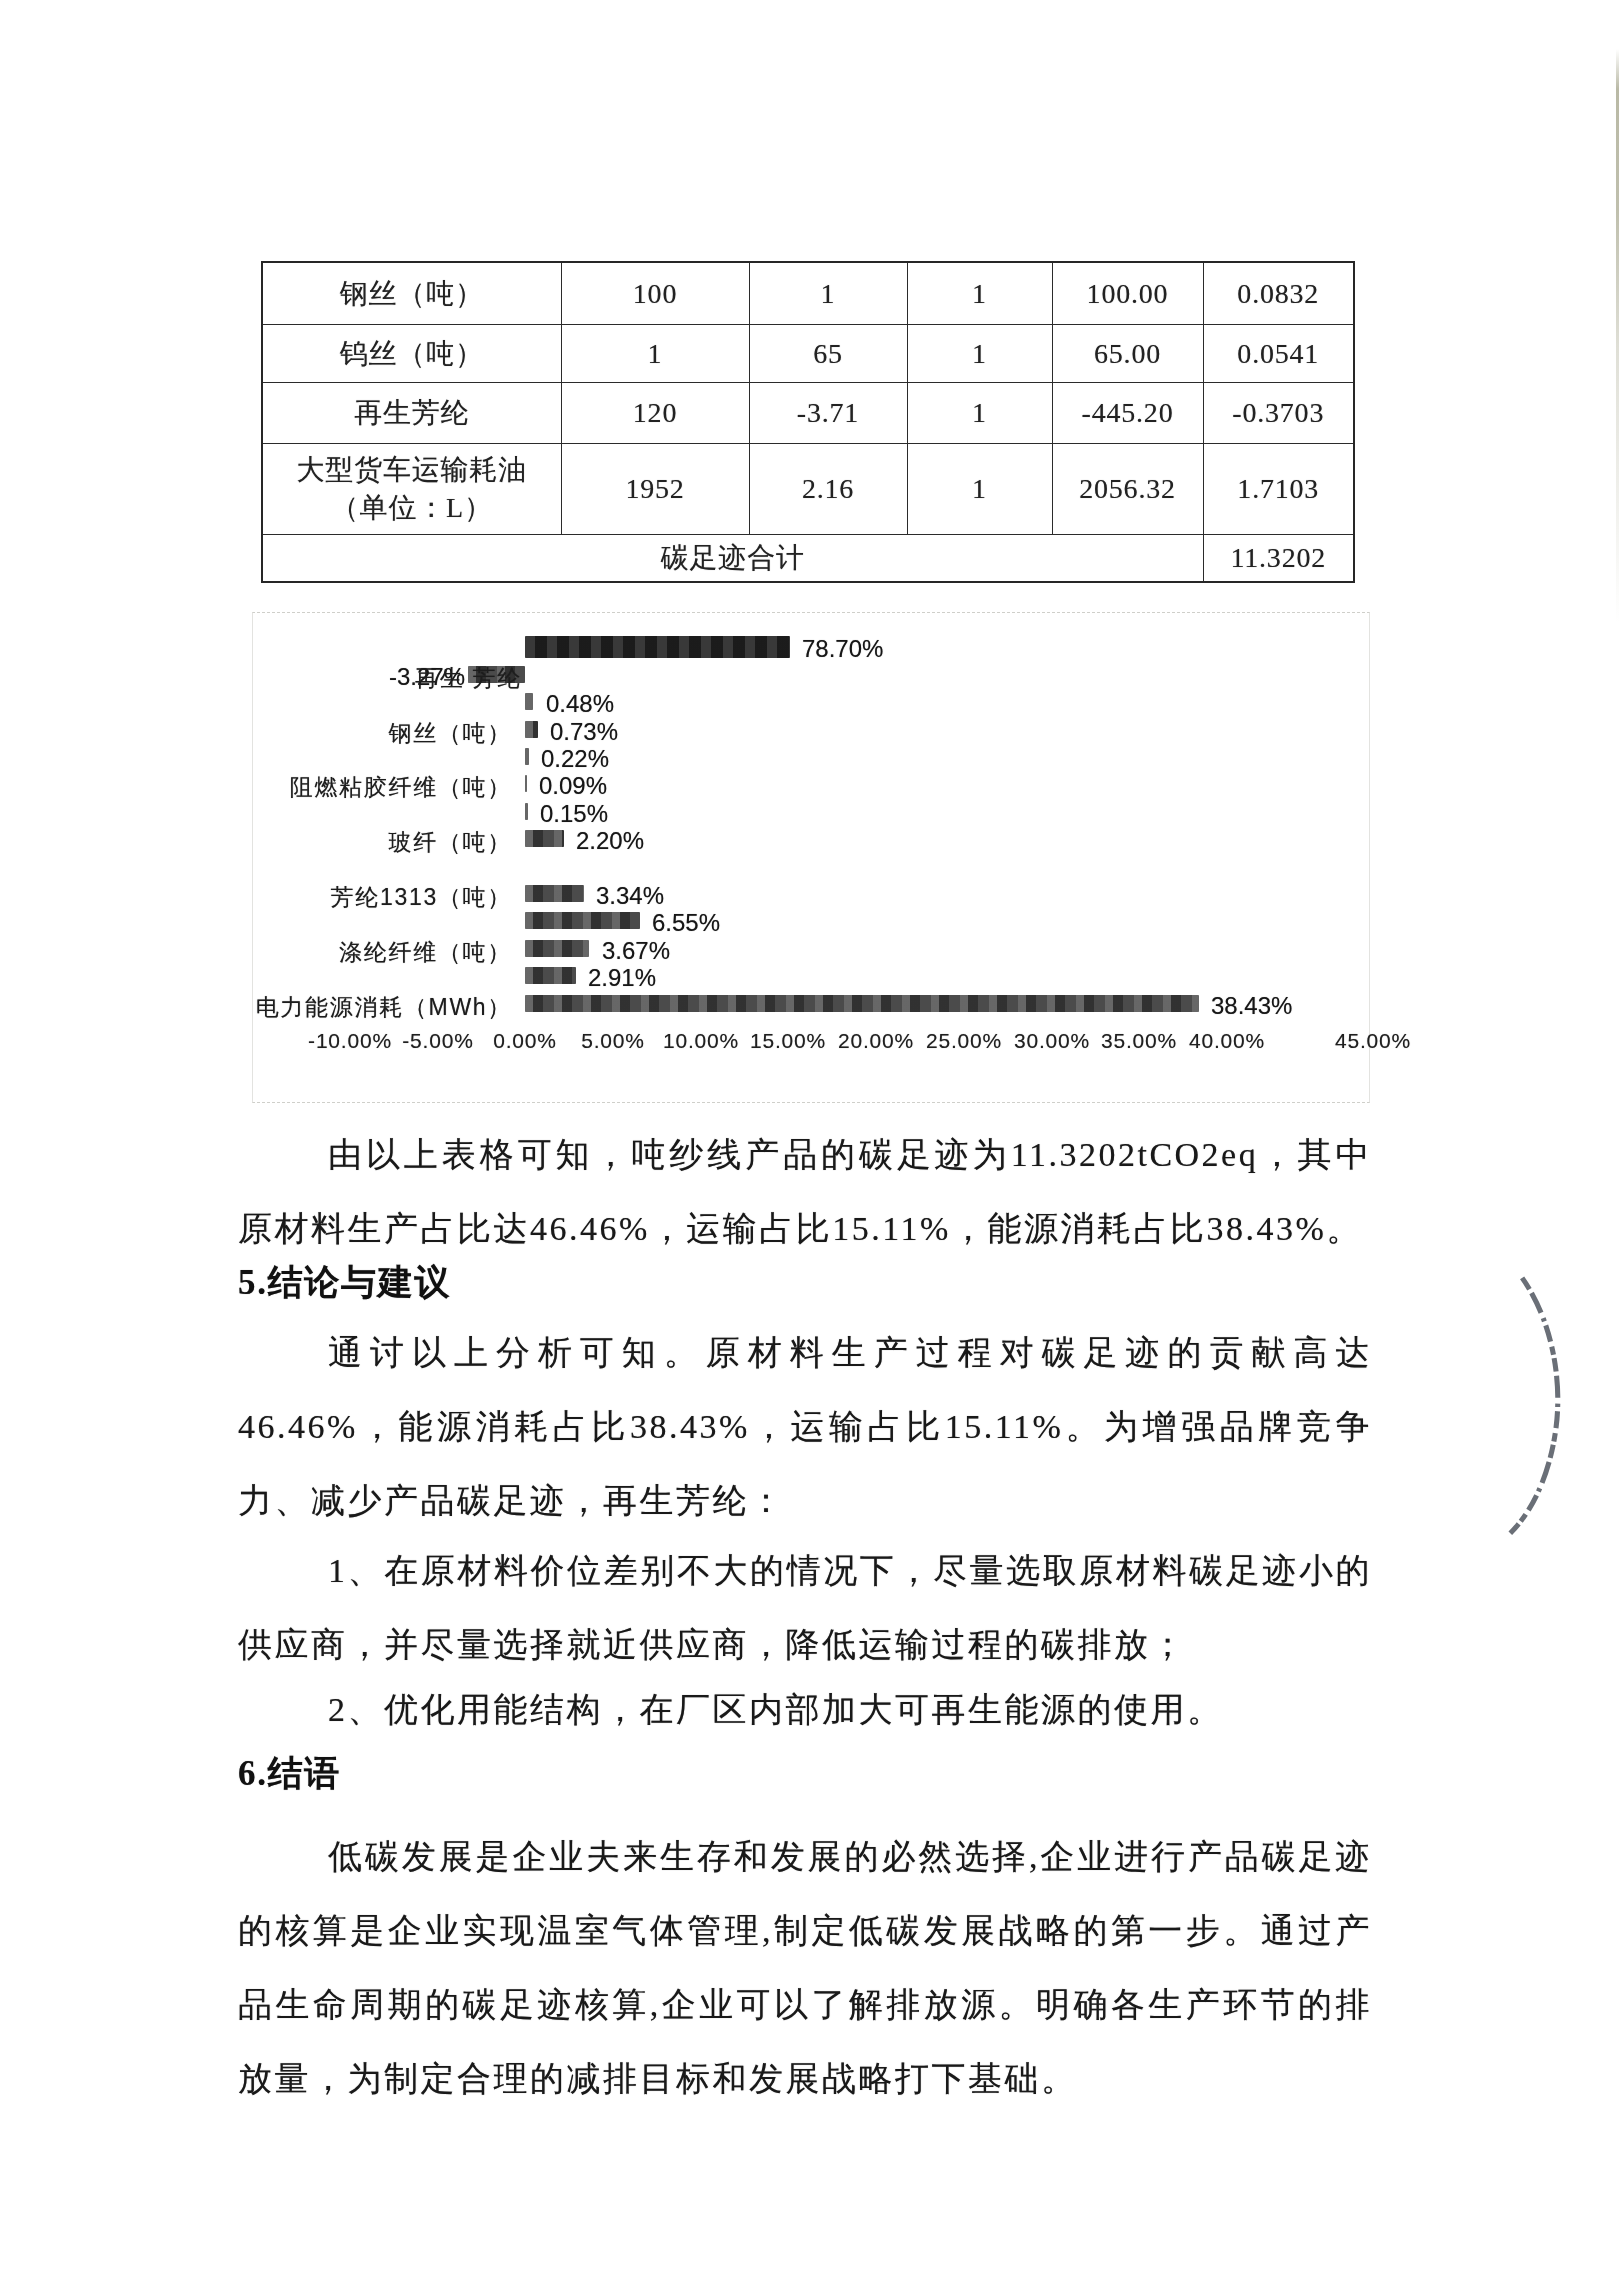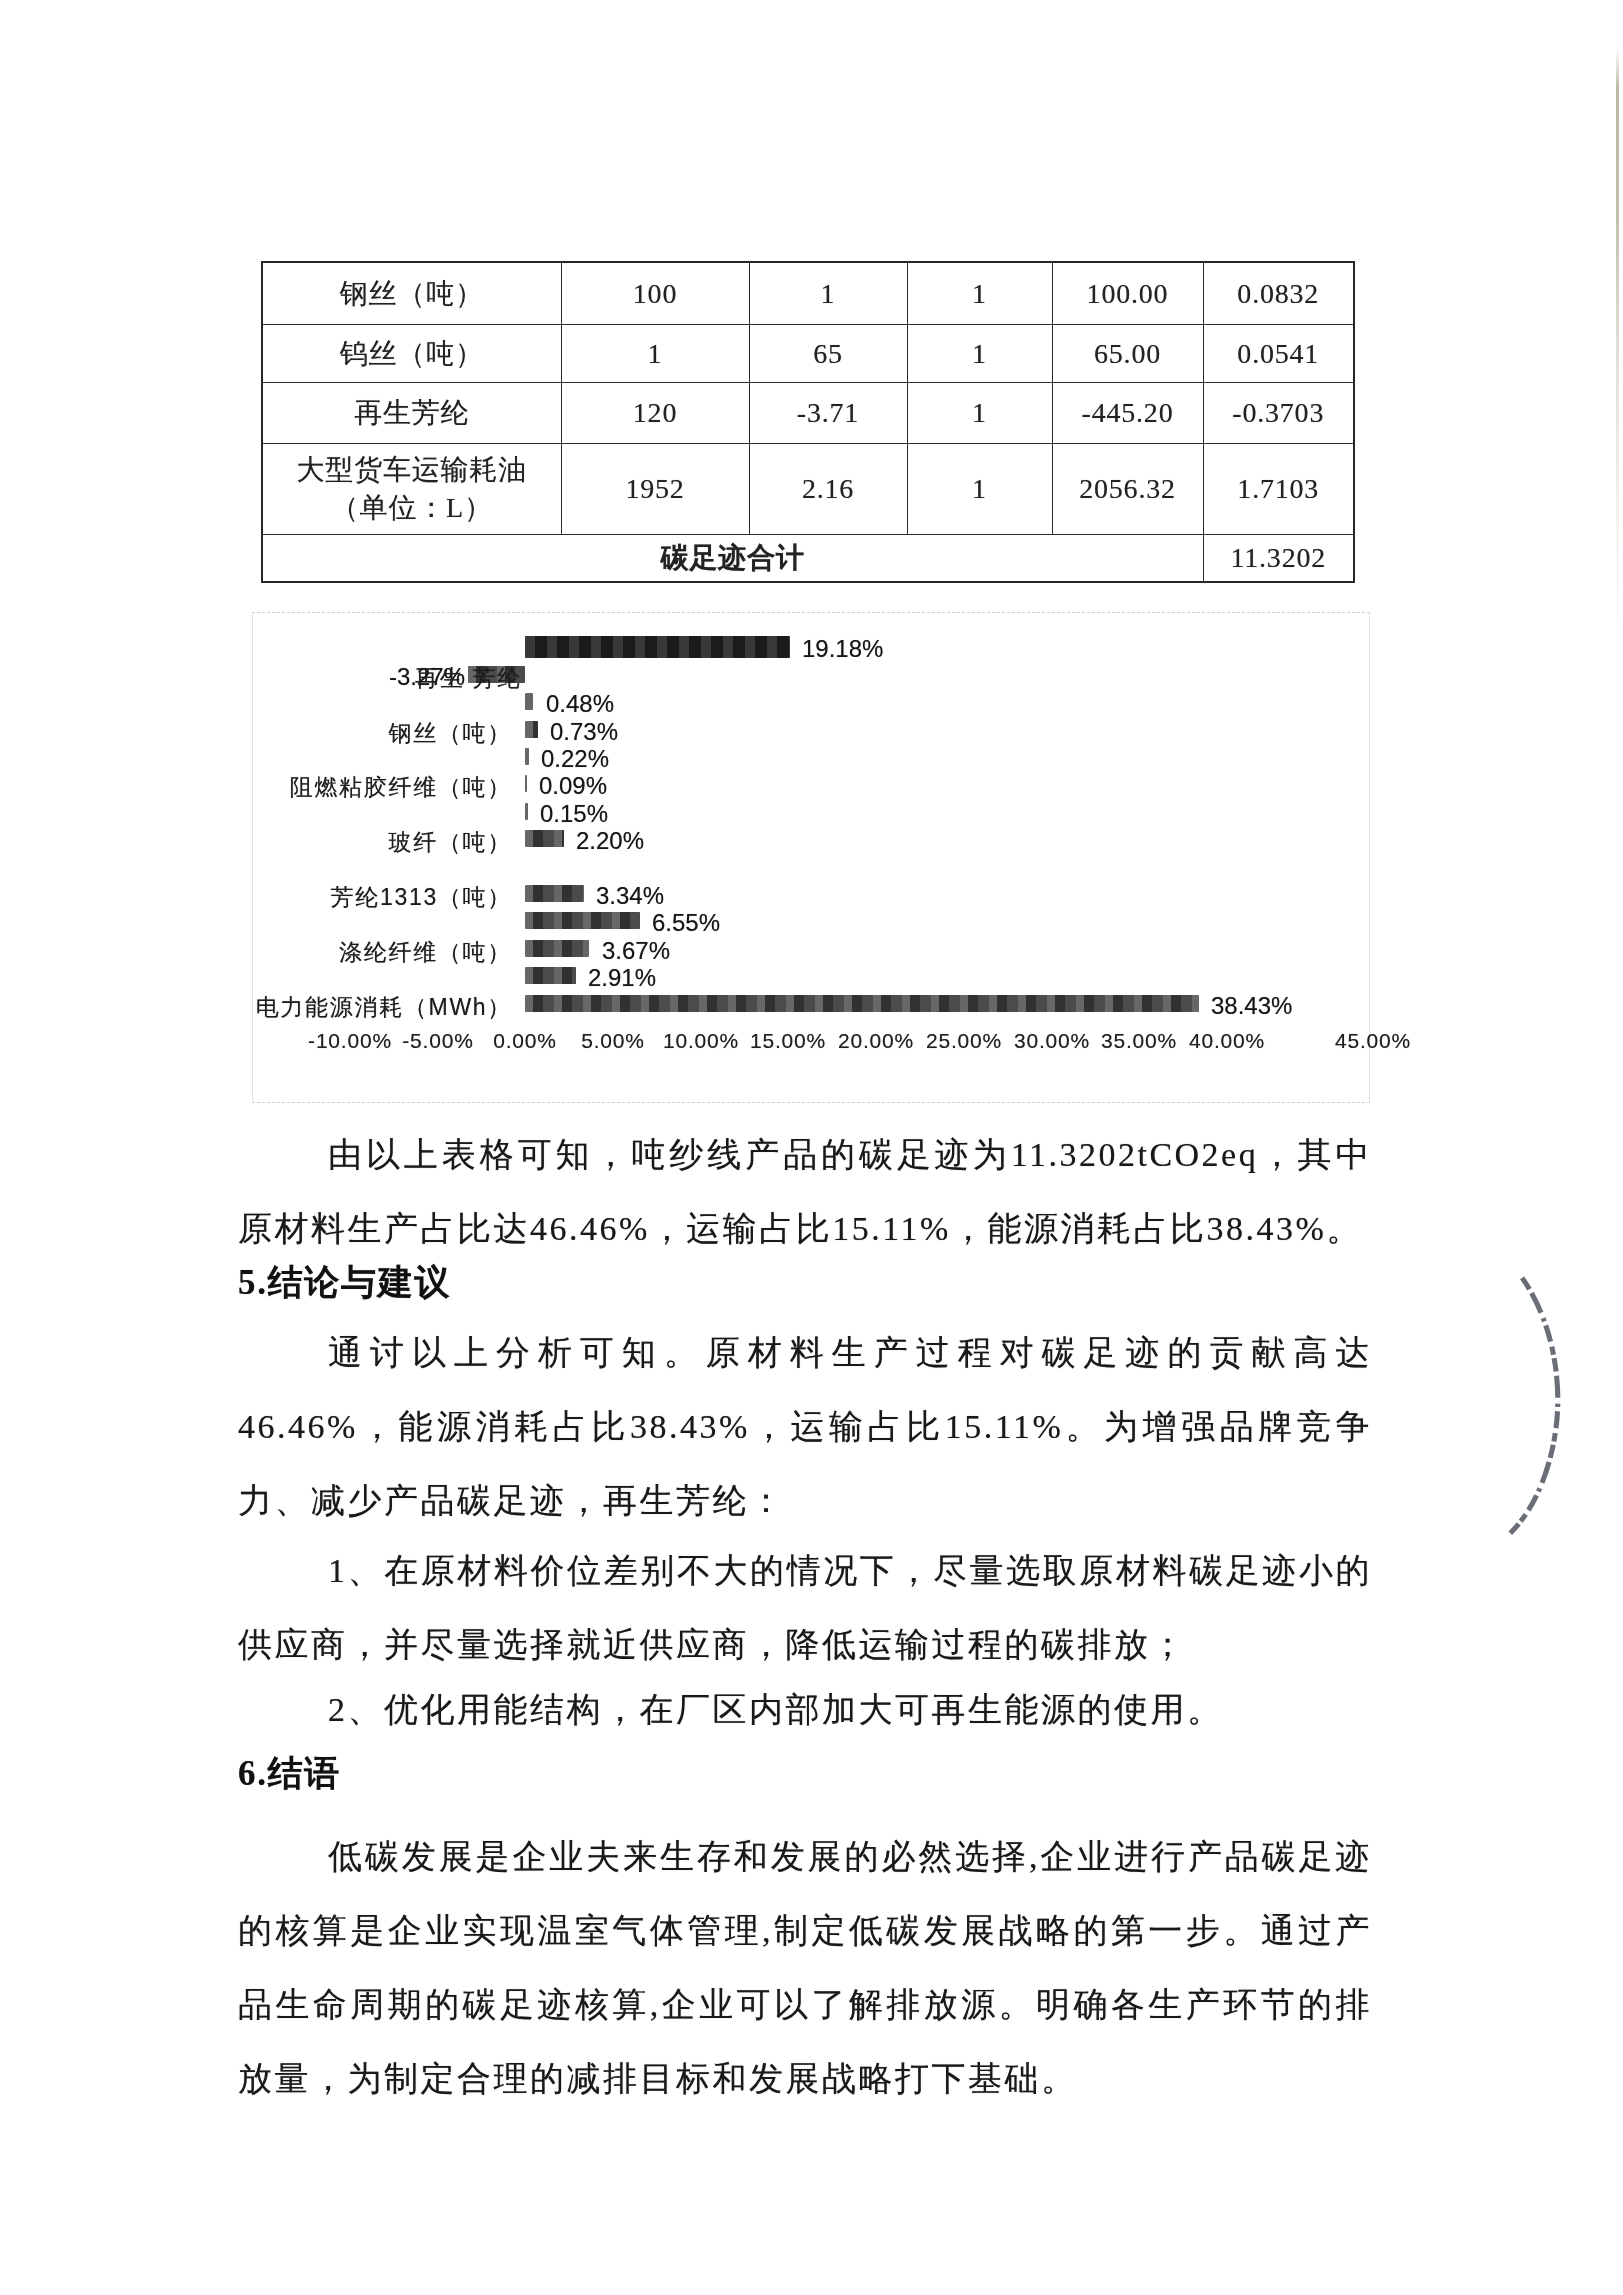--- a/index.html
+++ b/index.html
@@ -123,7 +123,7 @@
         <td style="height: 88px;">1.7103</td>
       </tr>
       <tr>
-        <td colspan="5" style="height: 44px; font-weight: bold;">碳足迹合计</td>
+        <td colspan="5" style="height: 44px;">碳足迹合计</td>
         <td>11.3202</td>
       </tr>
     </tbody>

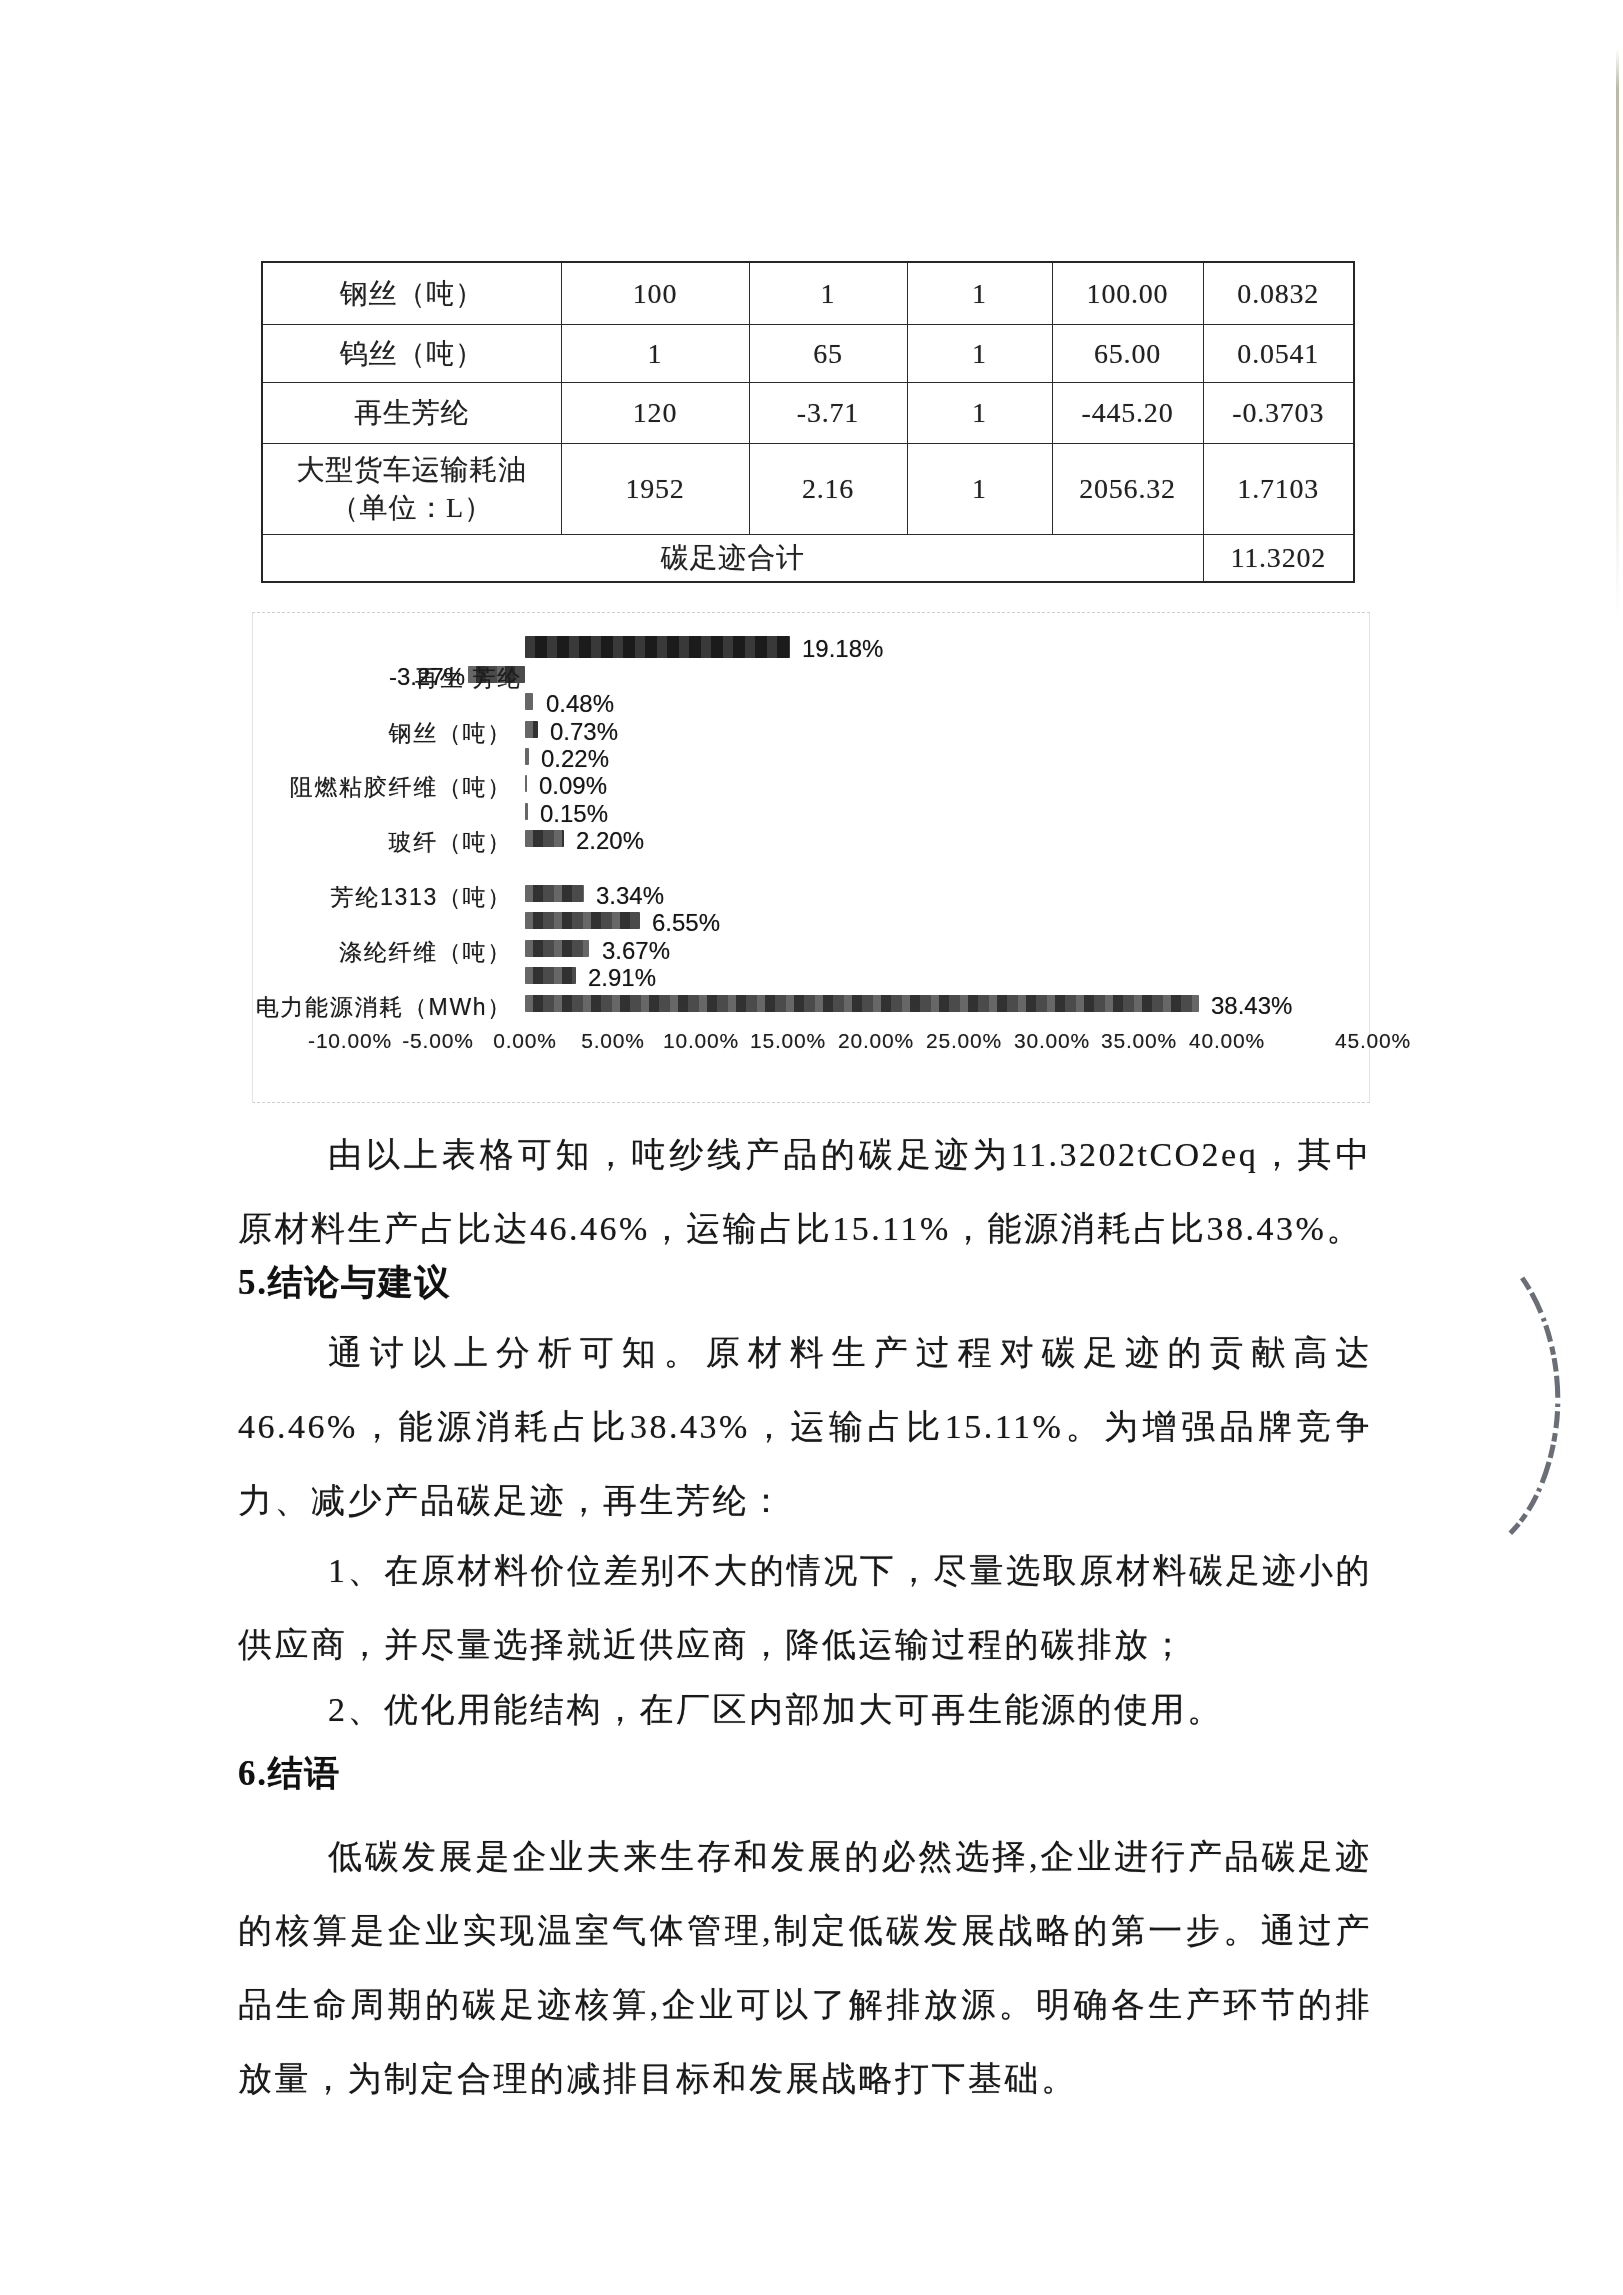--- a/index.html
+++ b/index.html
@@ -133,7 +133,7 @@
   <div id="chart-plot" style="position:absolute;inset:0;">
       <div class="bar-row" style="top: 20px;">
         <div class="bar bar-first" style="width: 265px; left: 272px;"></div>
-        <span class="val-label" style="left: 549px;">19.18%</span>
+        <span class="val-label" style="left: 549px;">78.70%</span>
       </div>
       <div class="bar-row" style="top: 48px;">
         <div class="bar" style="width: 57px; left: 215px;"></div>

